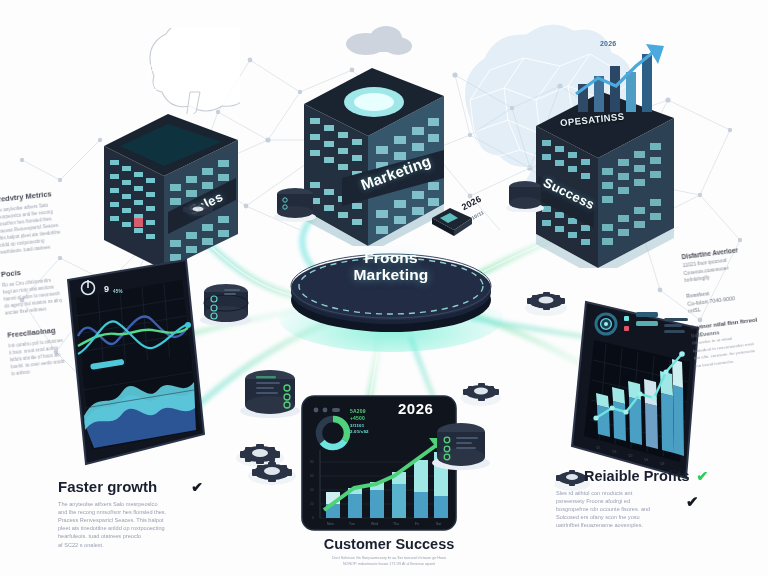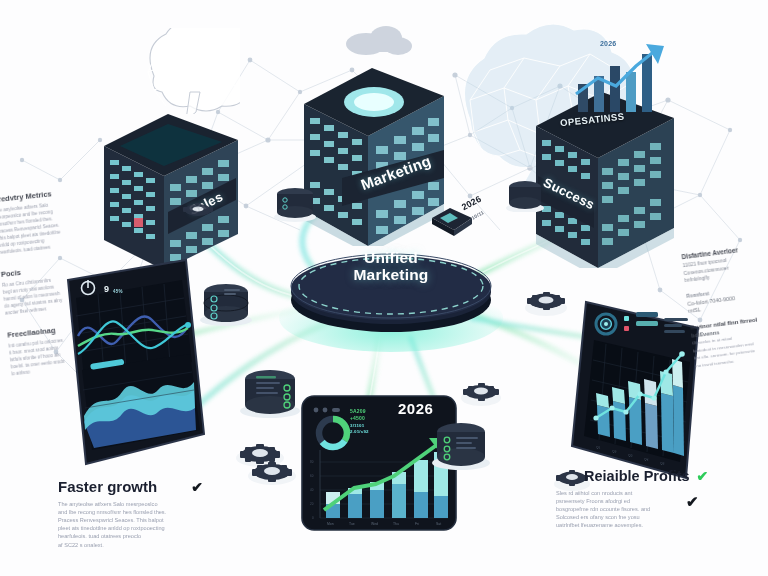--- a/index.html
+++ b/index.html
@@ -416,7 +416,7 @@
     <ellipse cx="113" cy="64" rx="100" ry="32" fill="none" stroke="#3a4a66" stroke-width="1"></ellipse>
   </svg>
   <div id="hub-text">
-    <div>Unified</div>
+    <div>Froons</div>
     <div>Marketing</div>
   </div>
 

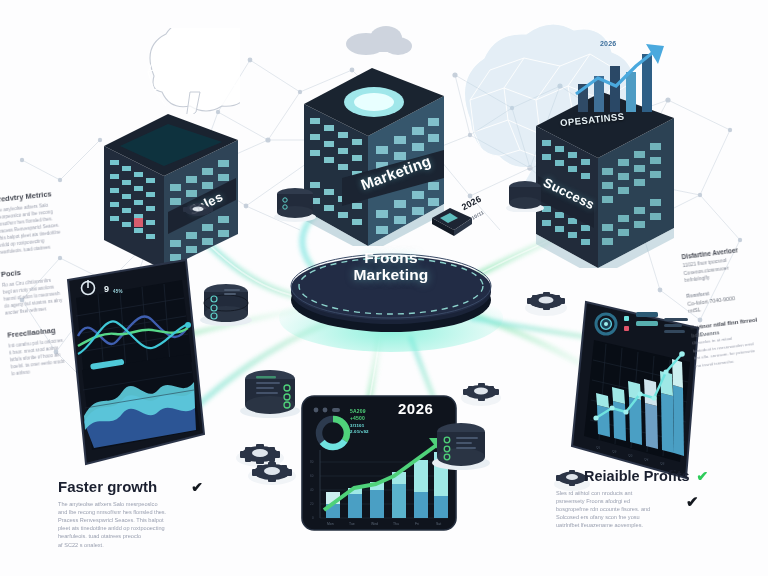--- a/index.html
+++ b/index.html
@@ -827,6 +827,13 @@
     </div>
   </div>
 
+  <div class="abs" style="left:294px;top:536px;width:190px;text-align:center;">
+    <div class="cap-title" style="font-size:14.5px;">Customer Success</div>
+    <div class="cap-body" style="font-size:3.7px;margin-top:4px;line-height:1.6;">
+      <div>Dant Sofvicon Gn Sterpaomsoury br aa Ser tornand shrtoare ge Hano</div>
+      <div>NONOP. mduntnoote foawn 171 5R Al ol llevenue opanit</div>
+    </div>
+  </div>
 
   <div class="abs" style="left:556px;top:468px;width:180px;">
     <div style="display:flex;align-items:flex-start;gap:7px;margin-left:28px;">

